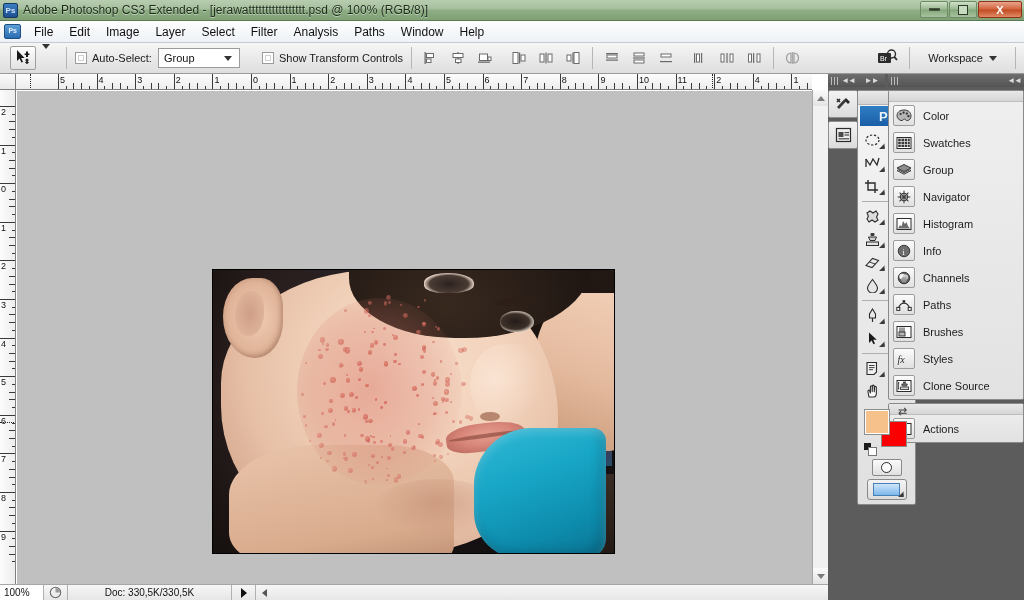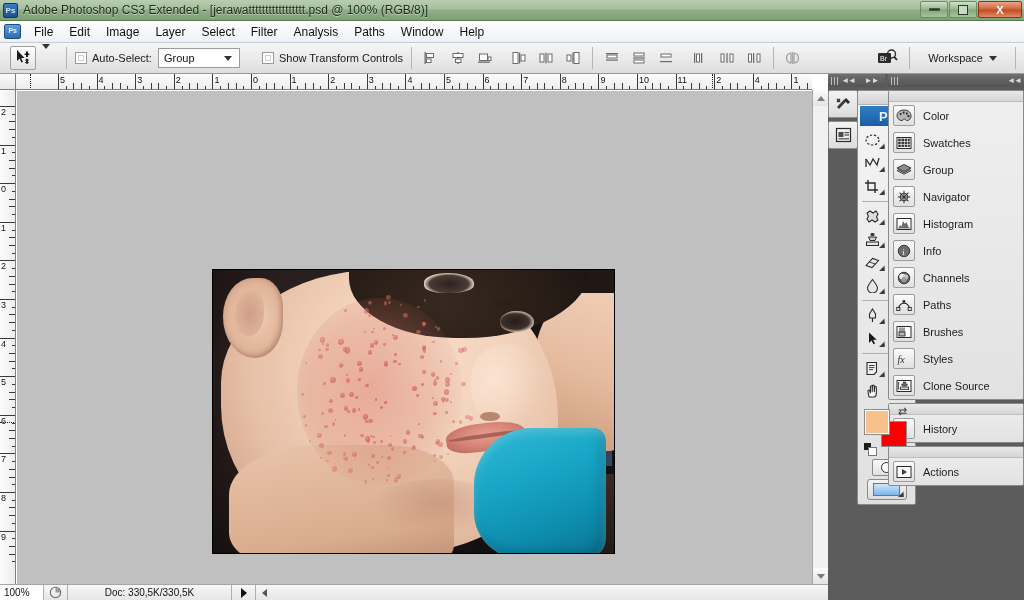--- a/index.html
+++ b/index.html
@@ -1464,21 +1464,6 @@
         </div>
       </div>
 
-      <div class="panel-group">
-        <div class="pg-header"></div>
-        <div class="panel-row">
-          <span class="panel-icon-box">
-            <svg width="16" height="14" viewBox="0 0 16 14">
-              <rect x="2" y="2" width="3" height="2.4" fill="#fff" stroke="#2b2b2b" stroke-width="0.9"></rect>
-              <rect x="2" y="5.6" width="3" height="2.4" fill="#fff" stroke="#2b2b2b" stroke-width="0.9"></rect>
-              <rect x="2" y="9.2" width="3" height="2.4" fill="#3a3a3a"></rect>
-              <path d="M9.5 2.5 L9.5 9 a2 2 0 0 1 -2.2 2" fill="none" stroke="#2b2b2b" stroke-width="1.3"></path>
-              <path d="M7.6 2.6 L11.4 2.6 L9.5 0.8 Z" fill="#2b2b2b"></path>
-            </svg>
-          </span>
-          <span class="panel-label">History</span>
-        </div>
-      </div>
 
       <div class="panel-group">
         <div class="pg-header"></div>

